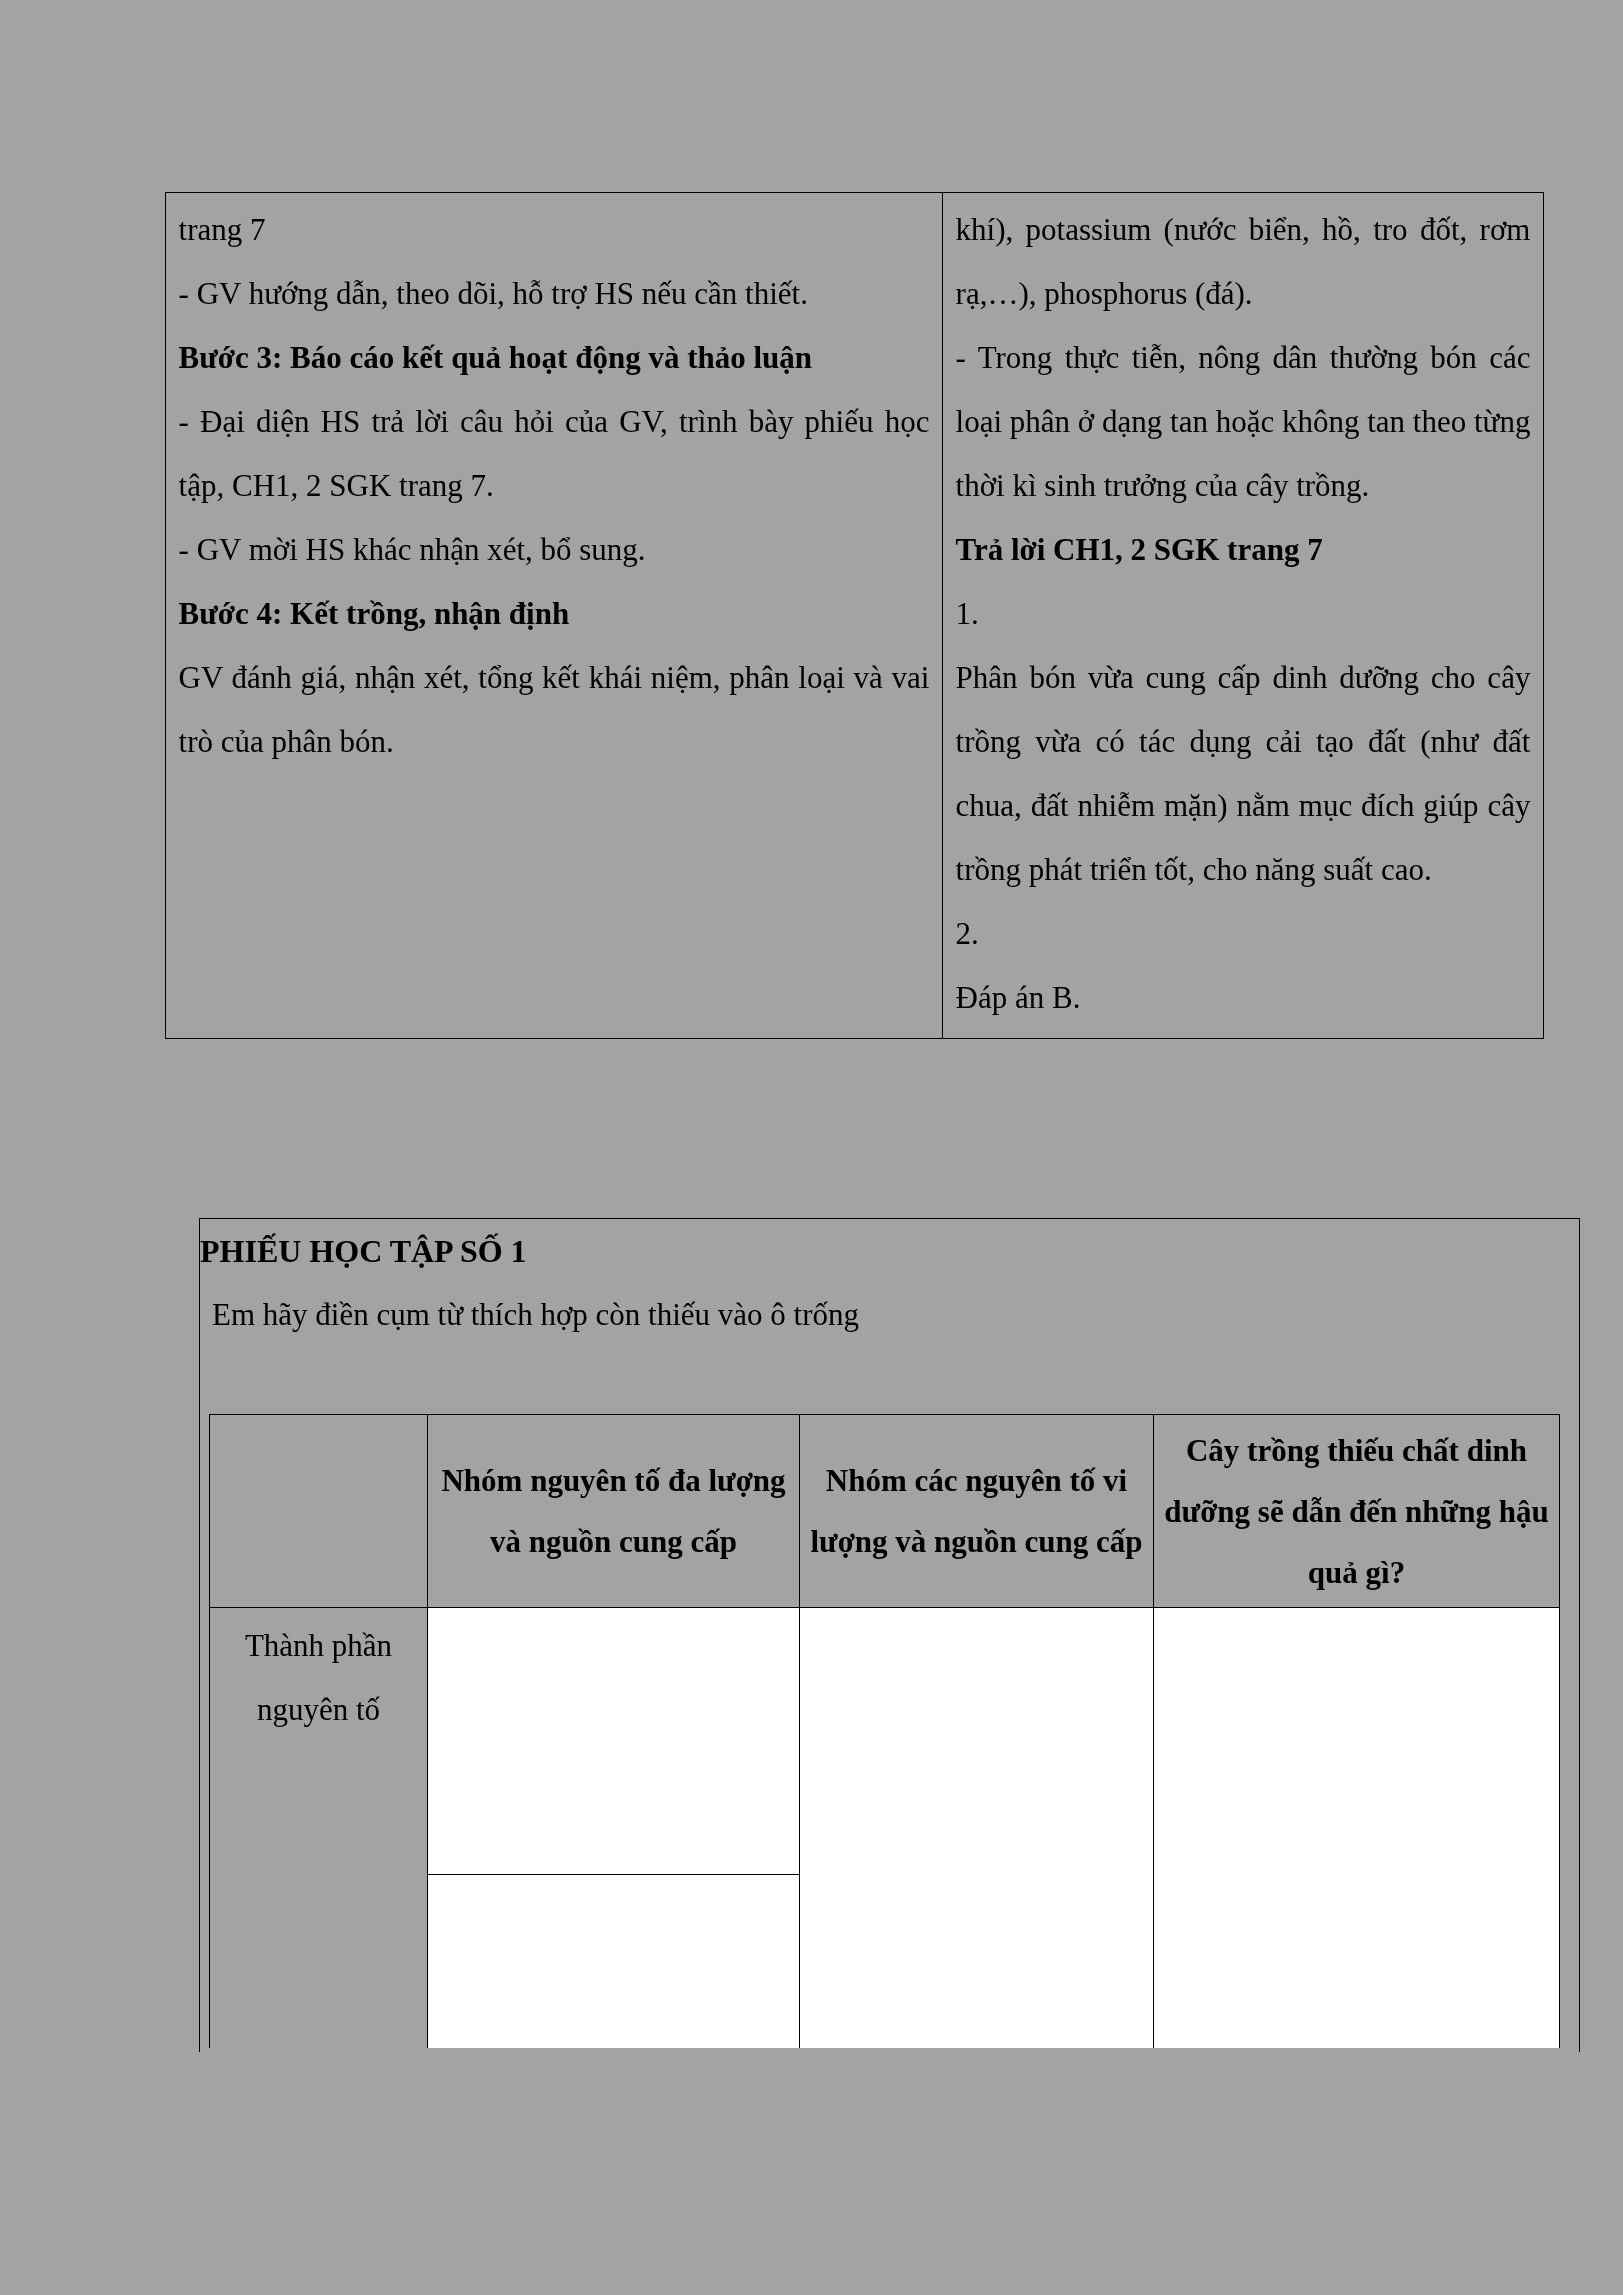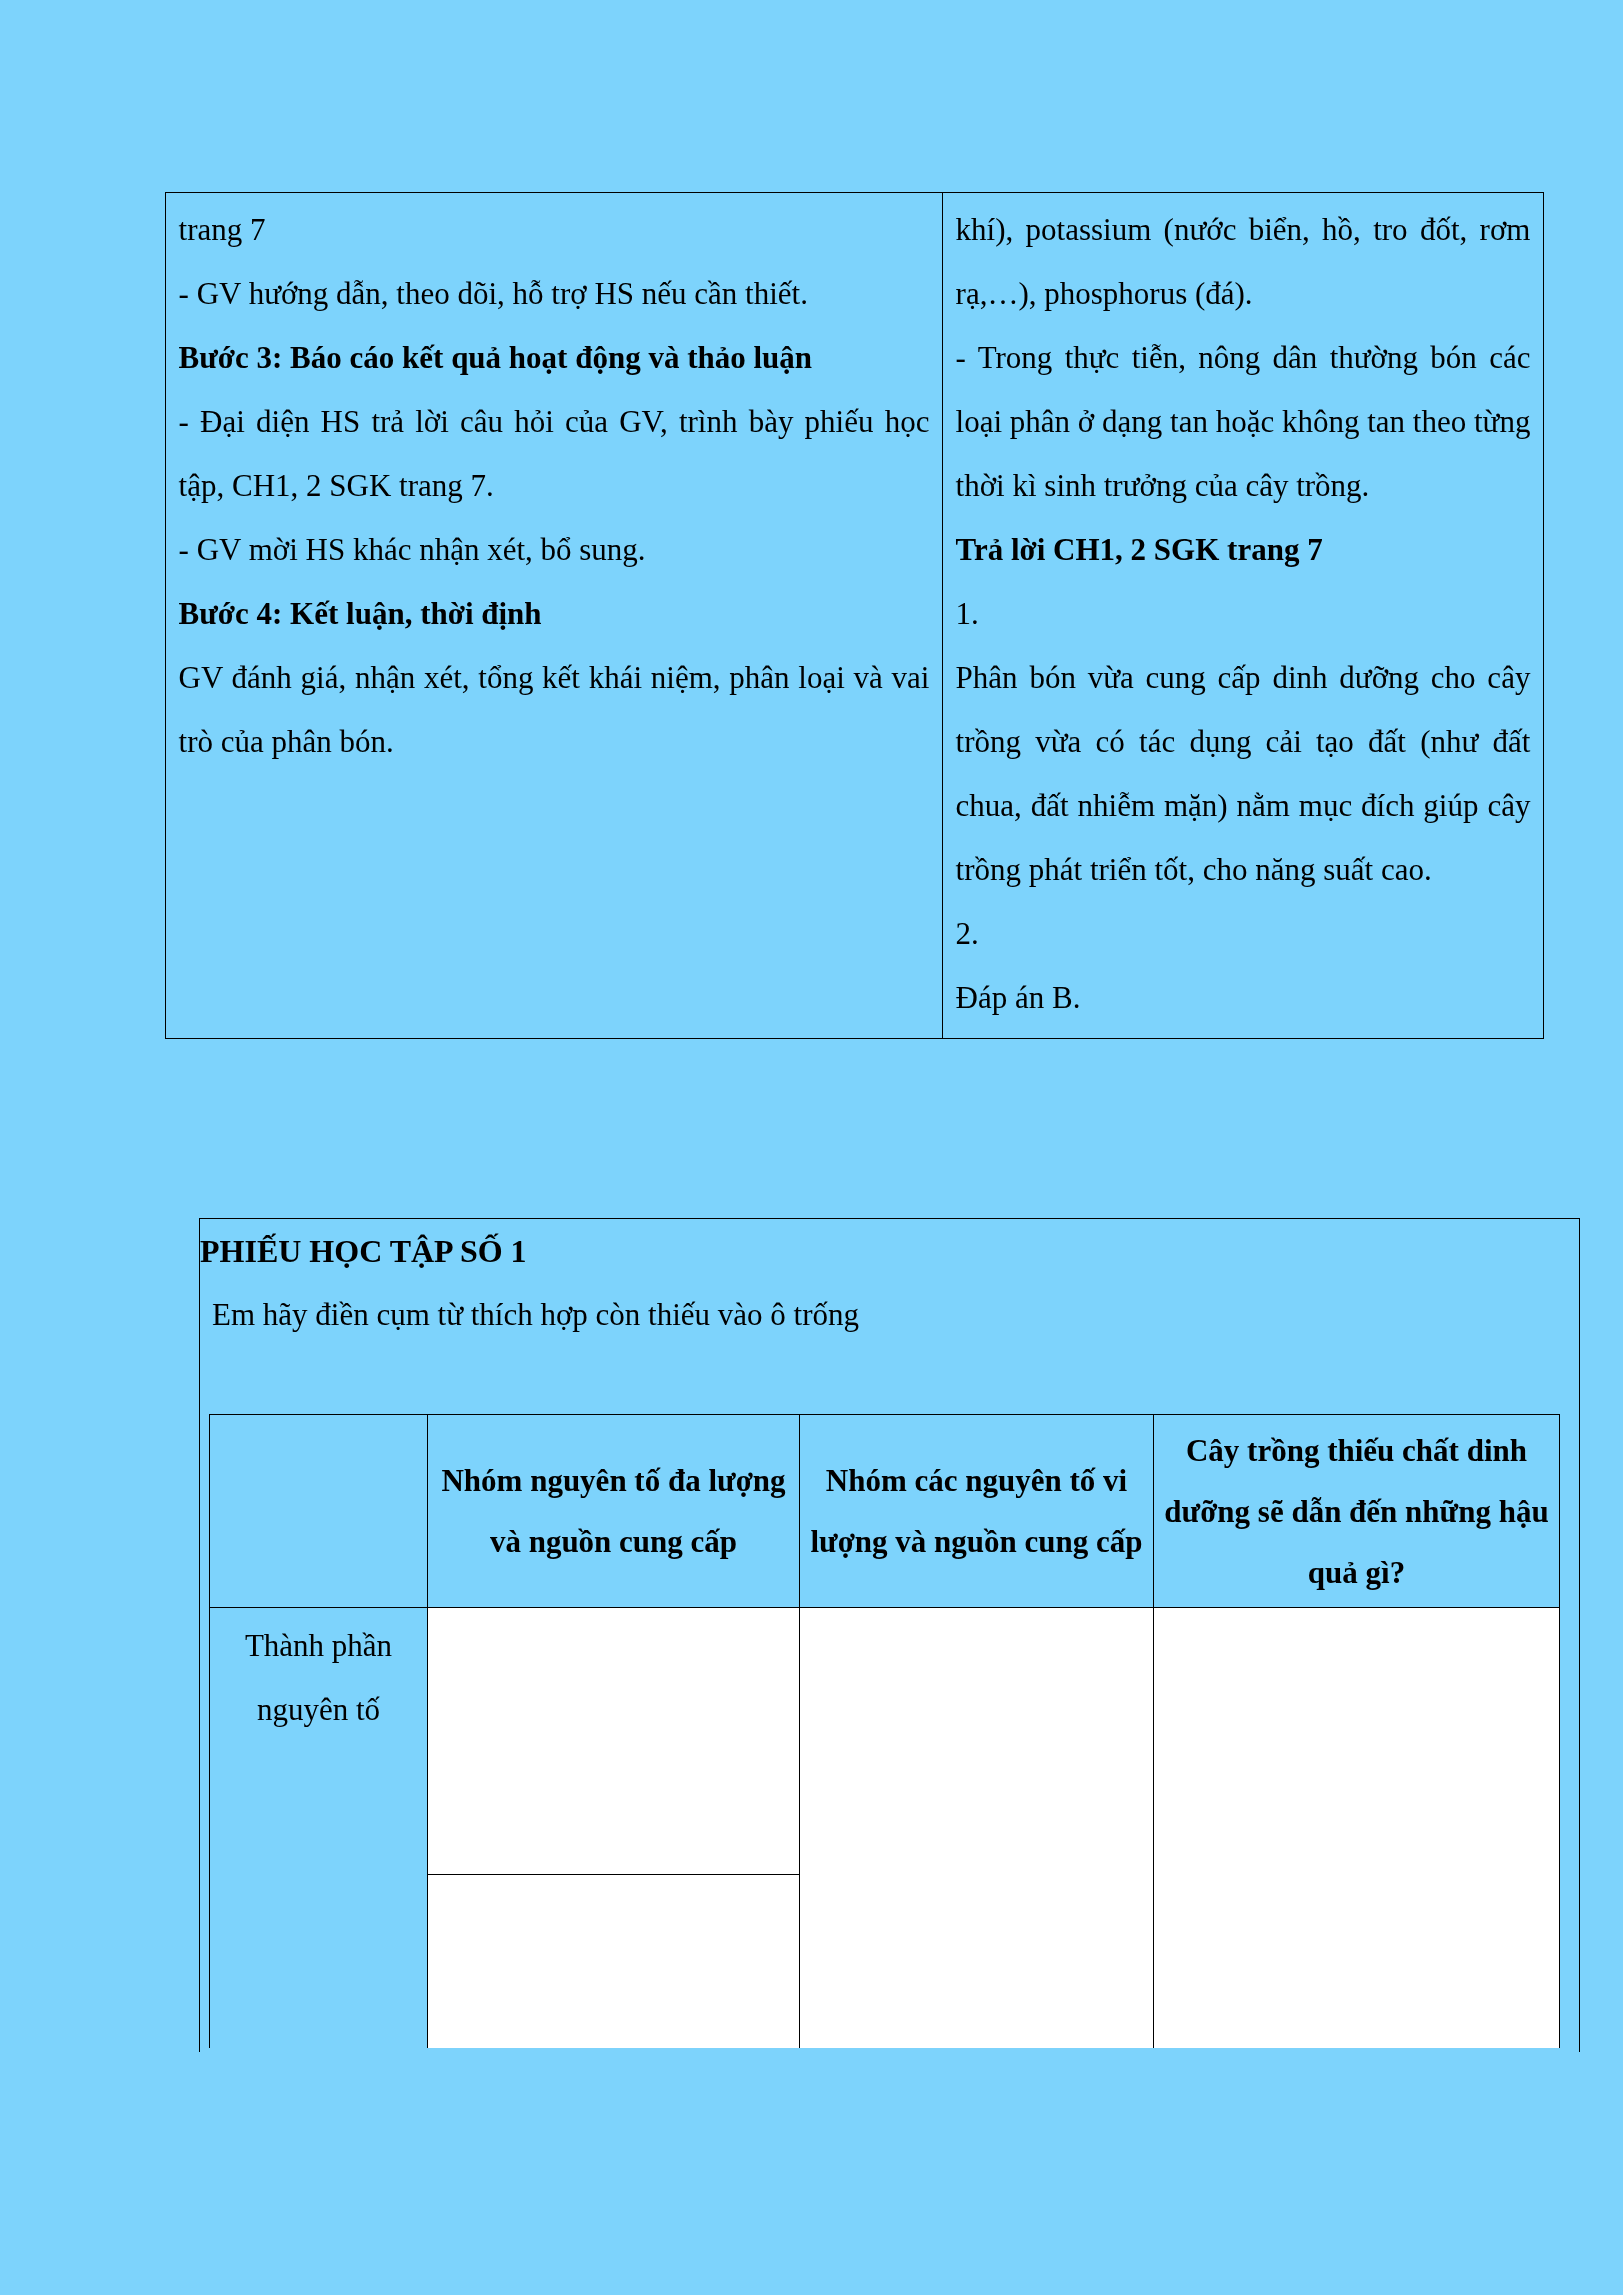--- a/index.html
+++ b/index.html
@@ -8,7 +8,7 @@
     position: relative;
     width: 1623px;
     height: 2295px;
-    background: #7dd3fc;
+    background: #a3a3a3;
     color: #000000;
     font-family: "Liberation Serif", "DejaVu Serif", serif;
     font-size: 31px;

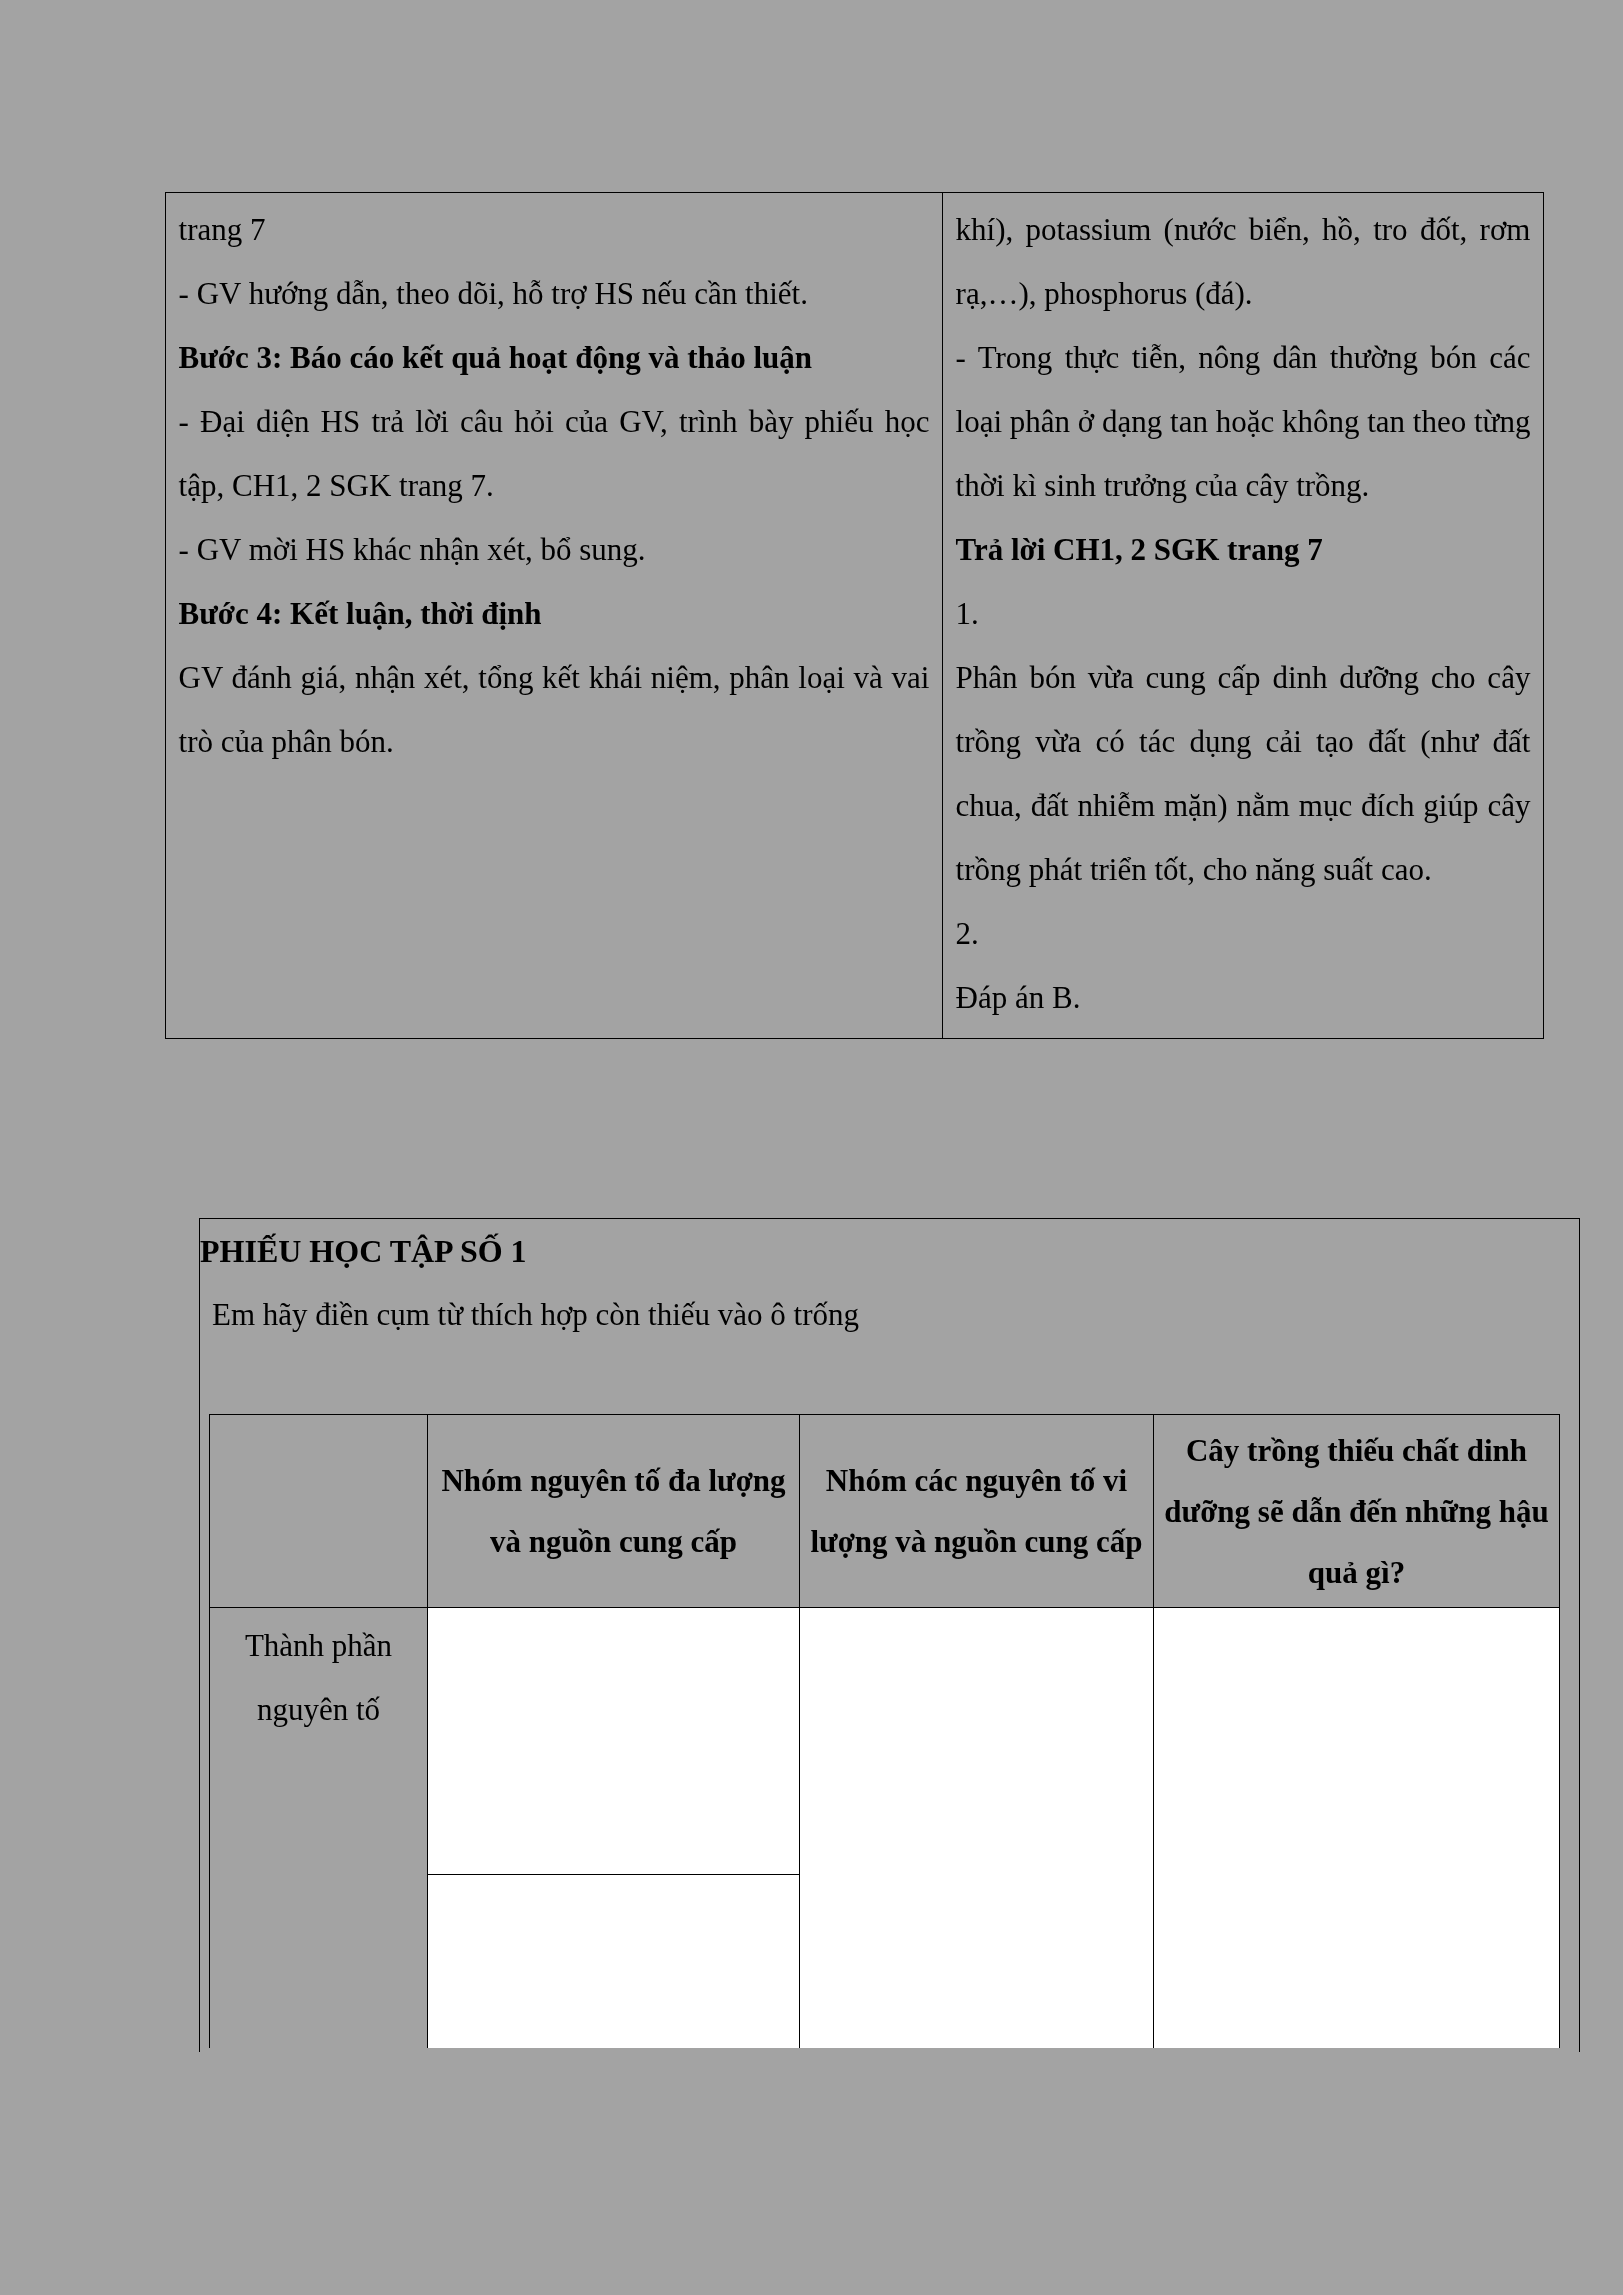--- a/index.html
+++ b/index.html
@@ -112,7 +112,7 @@
         <p class="doc bold">Bước 3: Báo cáo kết quả hoạt động và thảo luận</p>
         <p class="doc">- Đại diện HS trả lời câu hỏi của GV, trình bày phiếu học tập, CH1, 2 SGK trang 7.</p>
         <p class="doc">- GV mời HS khác nhận xét, bổ sung.</p>
-        <p class="doc bold">Bước 4: Kết luận, thời định</p>
+        <p class="doc bold">Bước 4: Kết trồng, nhận định</p>
         <p class="doc">GV đánh giá, nhận xét, tổng kết khái niệm, phân loại và vai trò của phân bón.</p>
       </td>
       <td class="col-right">

